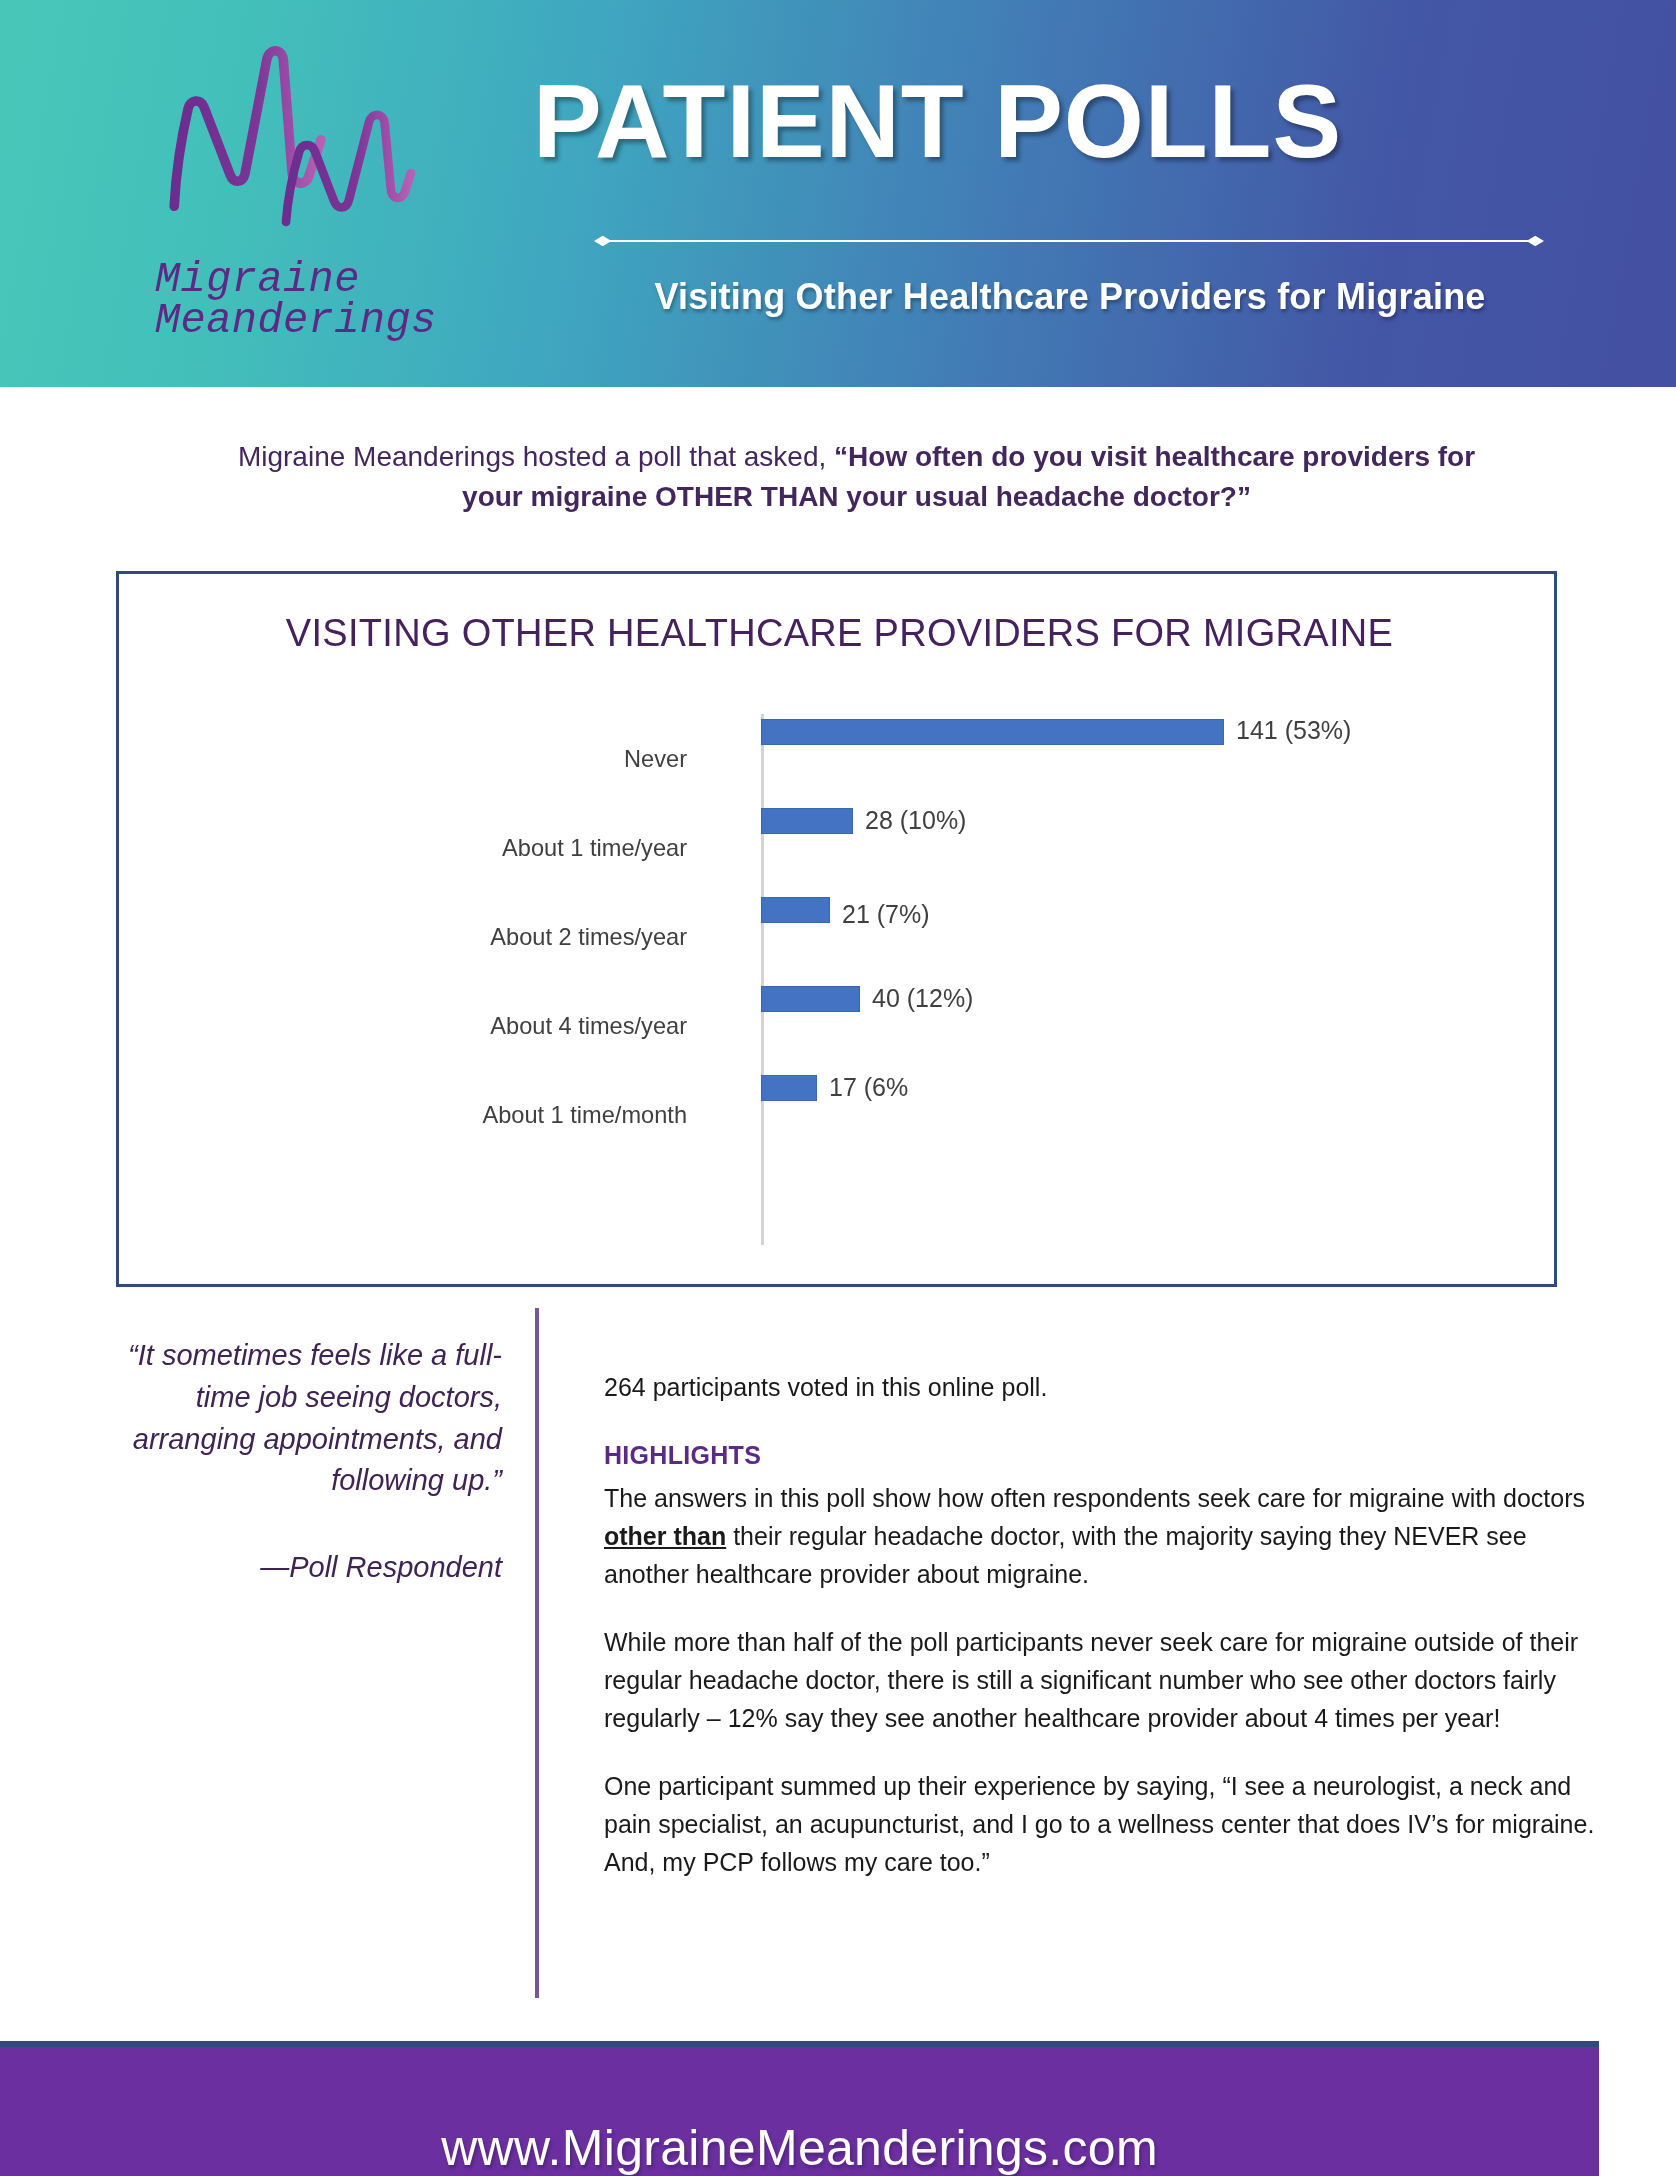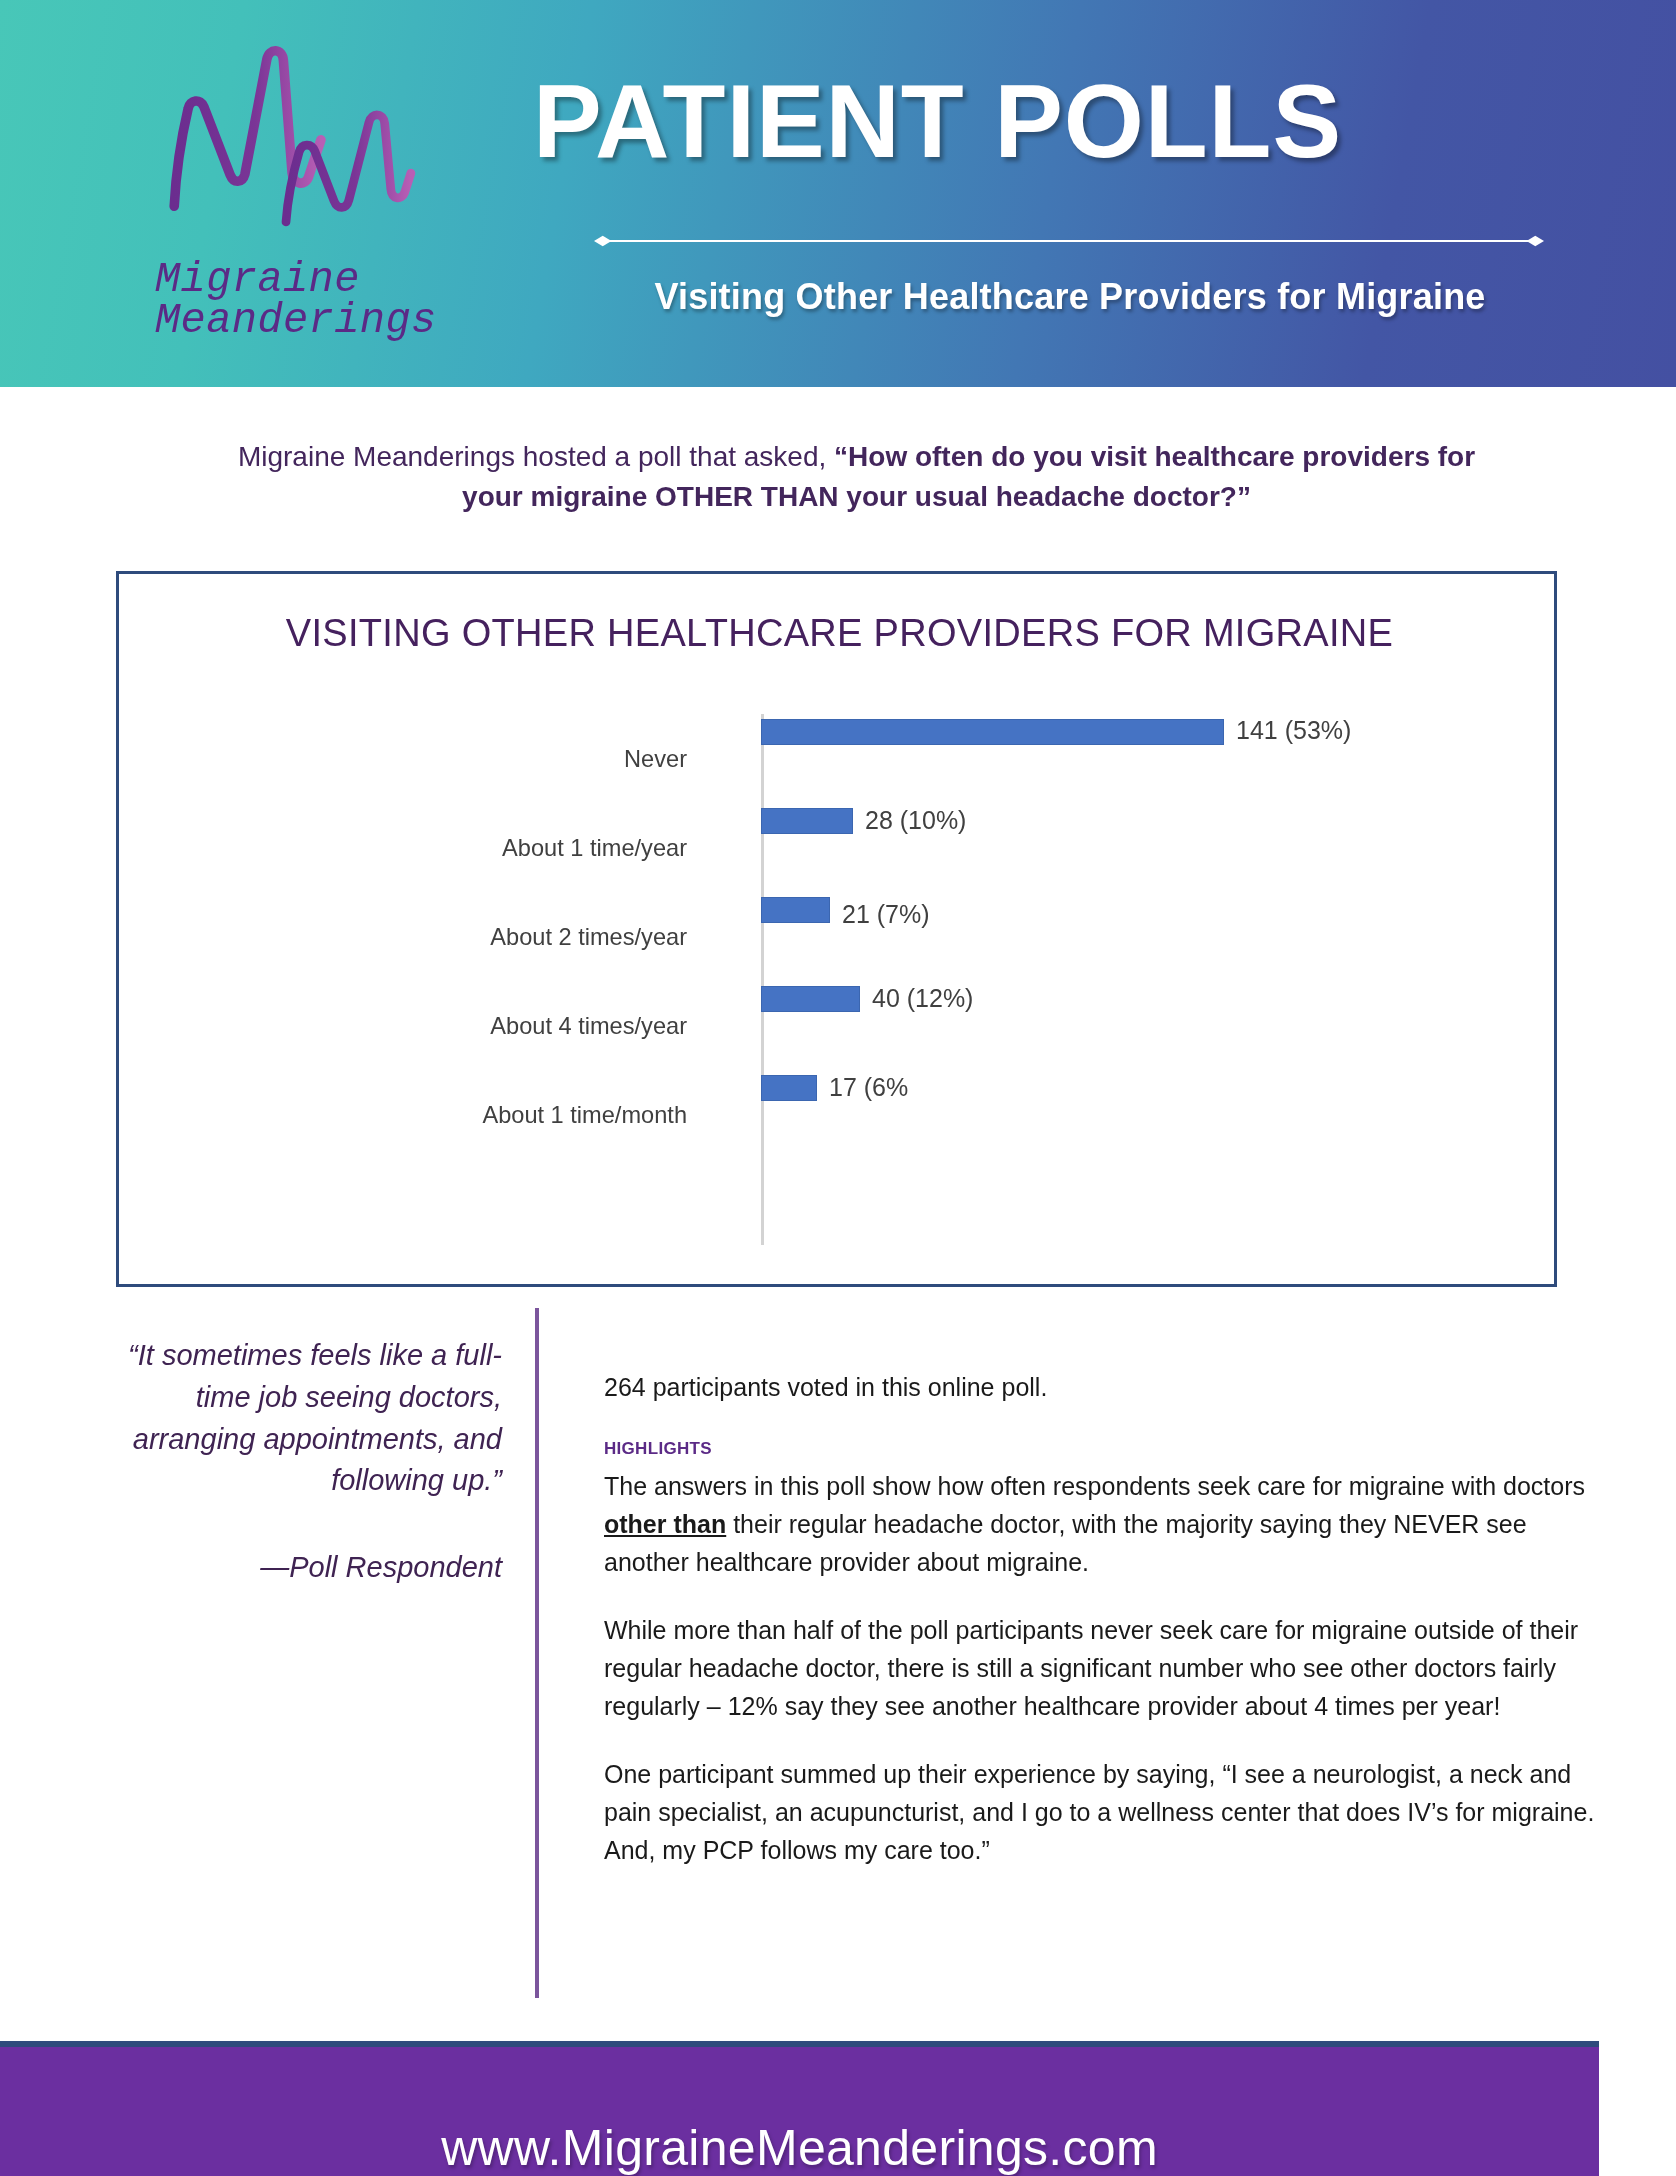--- a/index.html
+++ b/index.html
@@ -134,7 +134,7 @@
   .hl-head {
     color:#5b2a86;
     font-weight:bold;
-    font-size:17px;
+    font-size:25px;
     letter-spacing:0.3px;
     margin-bottom:5.2px;
   }

